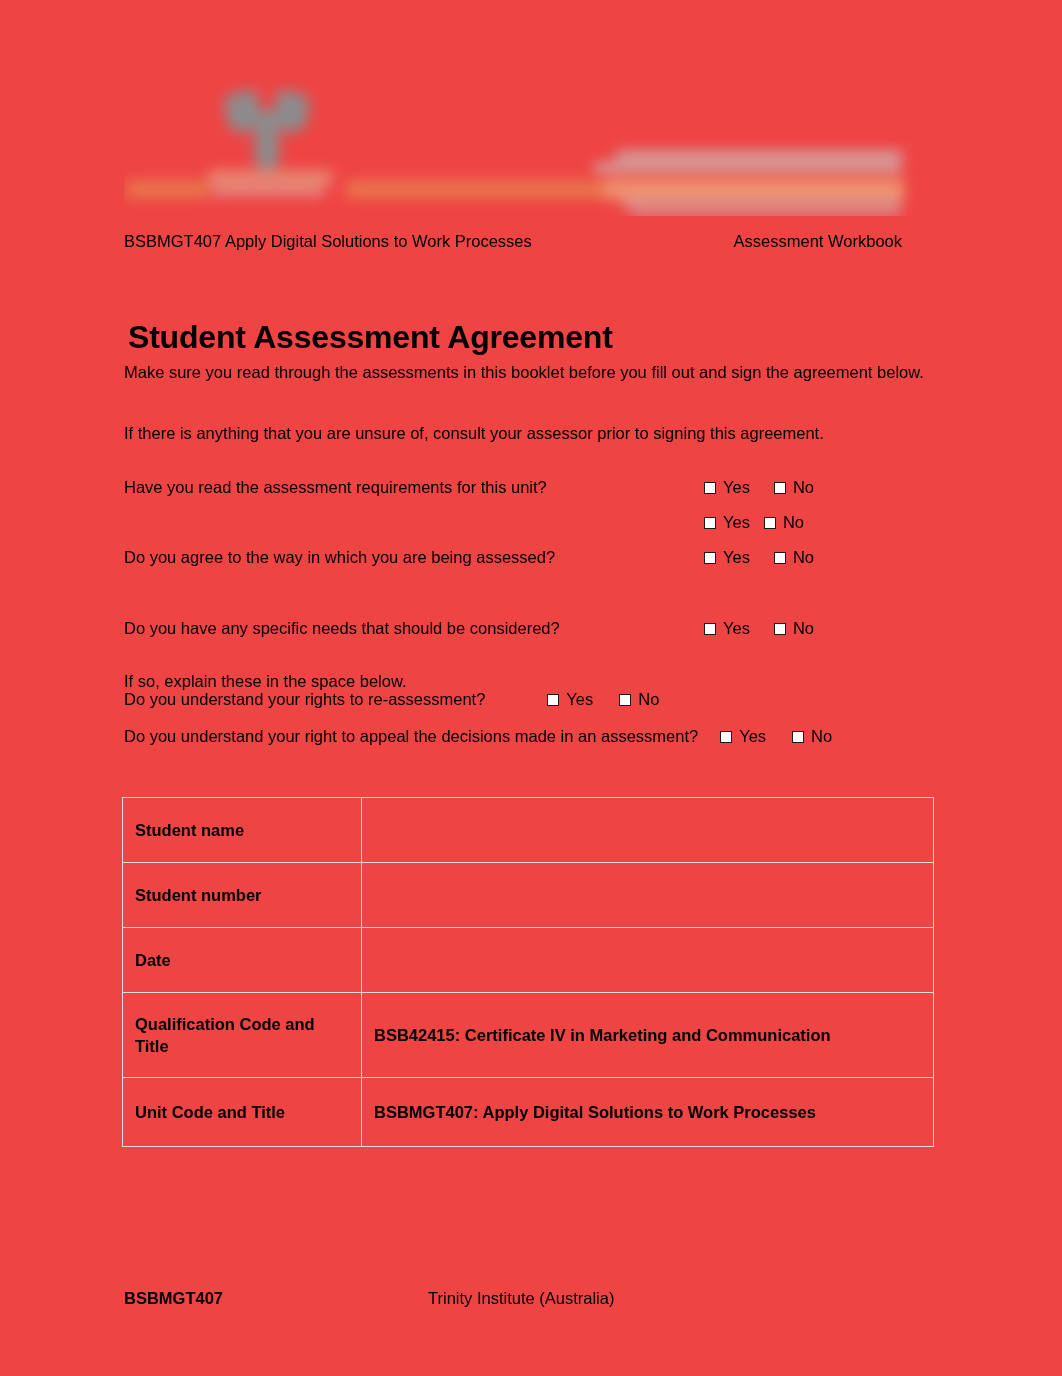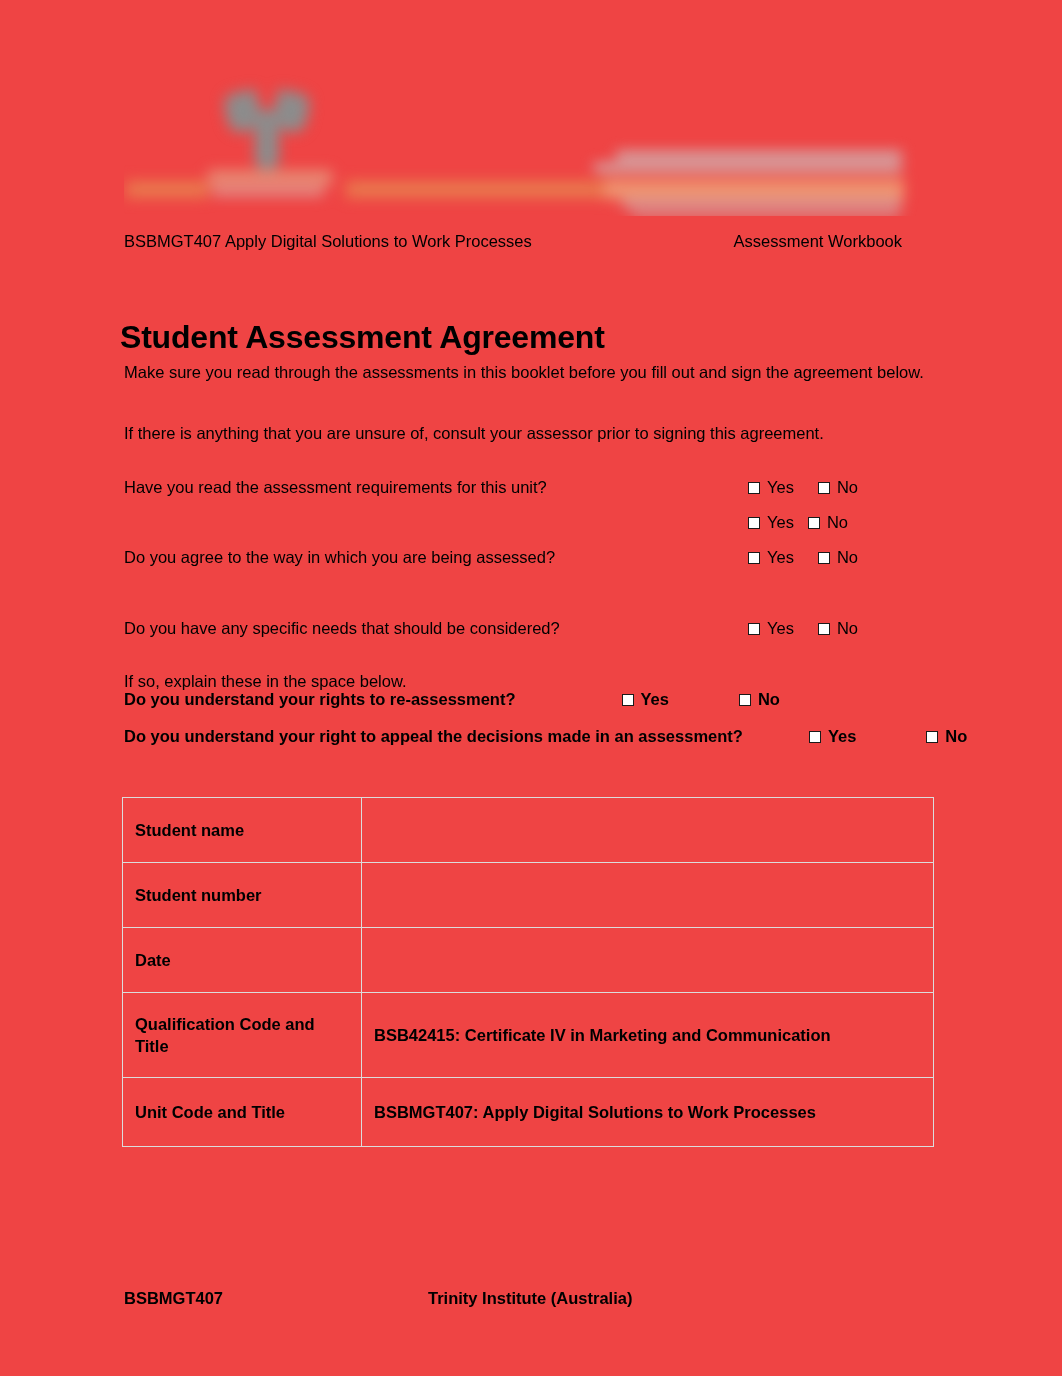--- a/index.html
+++ b/index.html
@@ -163,7 +163,7 @@
   
   .title {
     position: absolute;
-    left: 120px;
+    left: 128px;
     top: 296px;
     font-size: 32px;
     font-weight: bold;

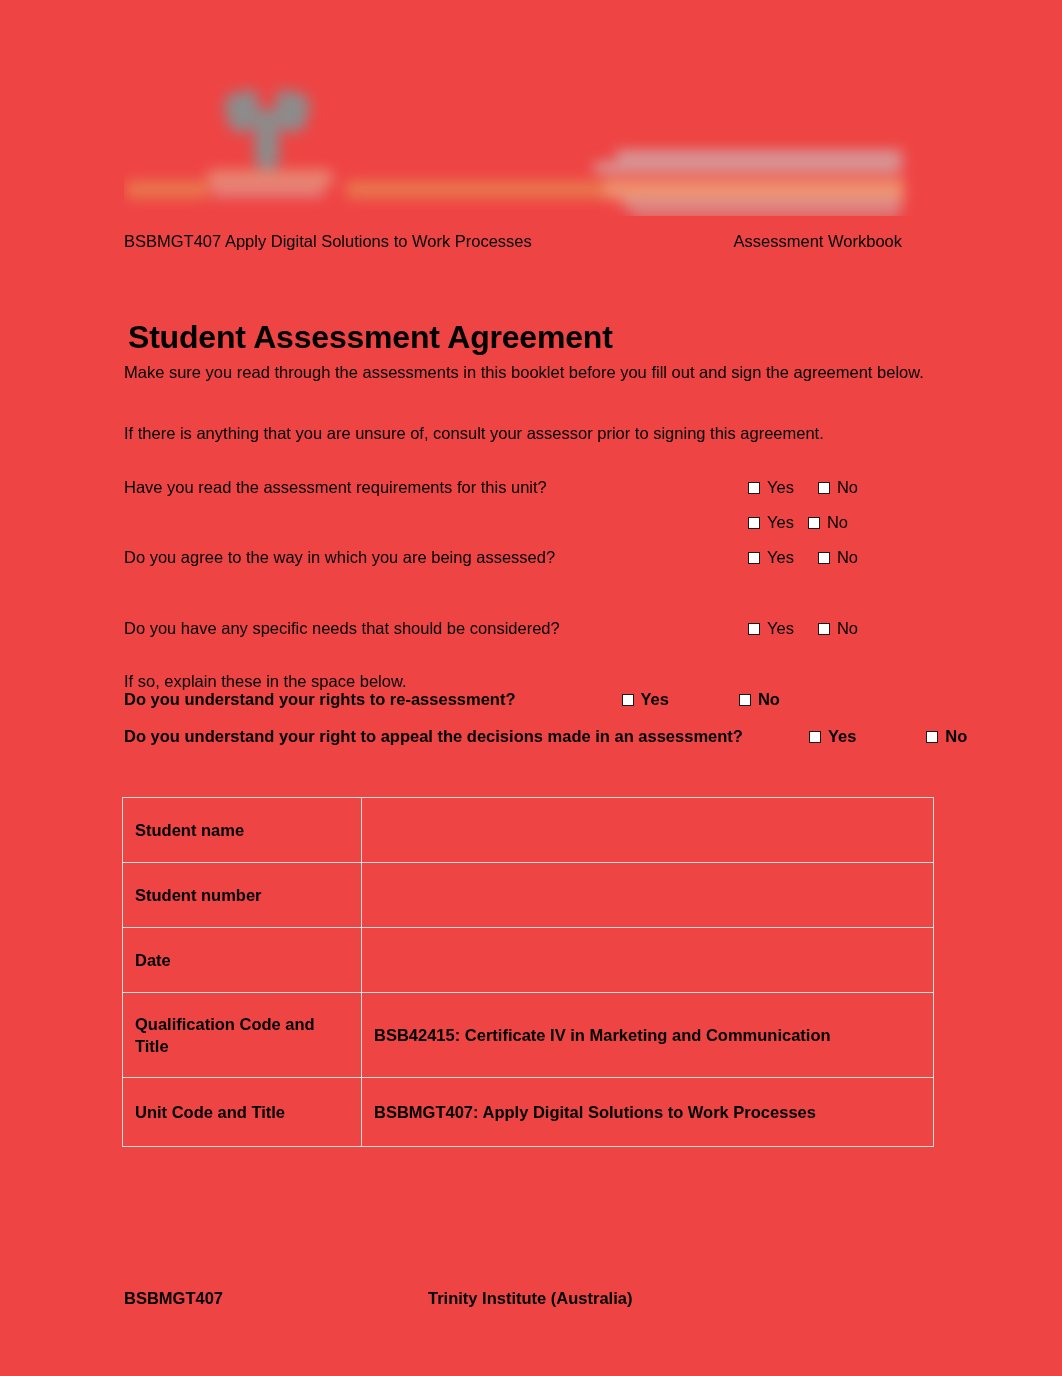--- a/index.html
+++ b/index.html
@@ -233,7 +233,6 @@
   .opt {
     display: inline-block;
     white-space: nowrap;
-    margin-left: 44px;
   }
   .opt + .opt { margin-left: 24px; }
 

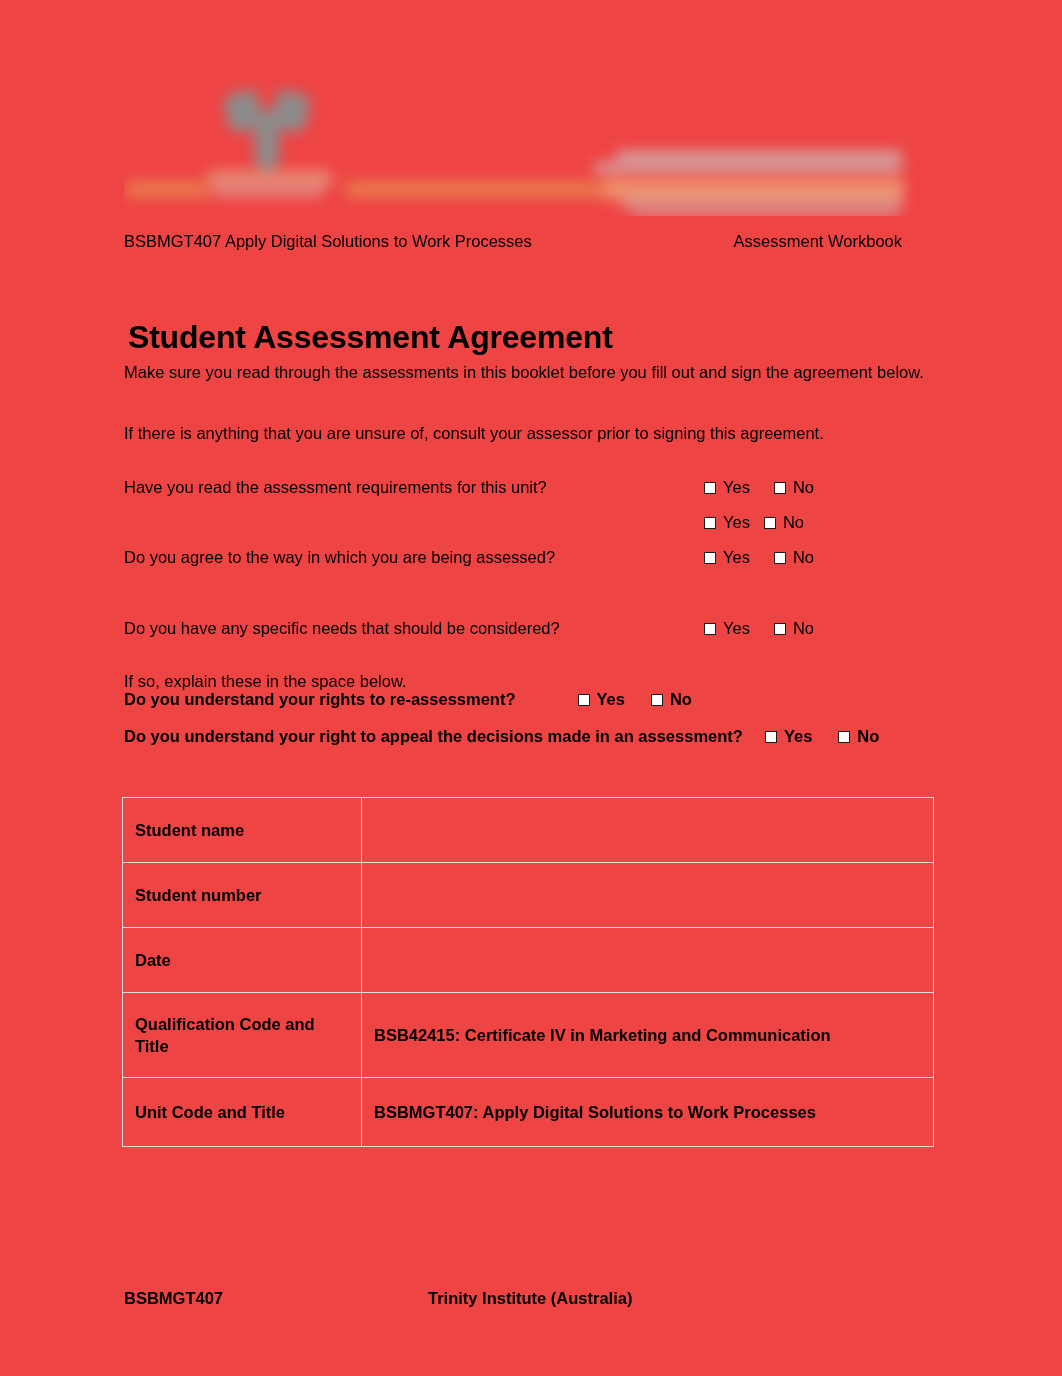--- a/index.html
+++ b/index.html
@@ -253,7 +253,6 @@
     font-size: 16.5px;
     line-height: 22px;
     white-space: nowrap;
-    font-weight: bold;
   }
   .qb-1 { top: 688px; }
   .qb-2 { top: 725px; }

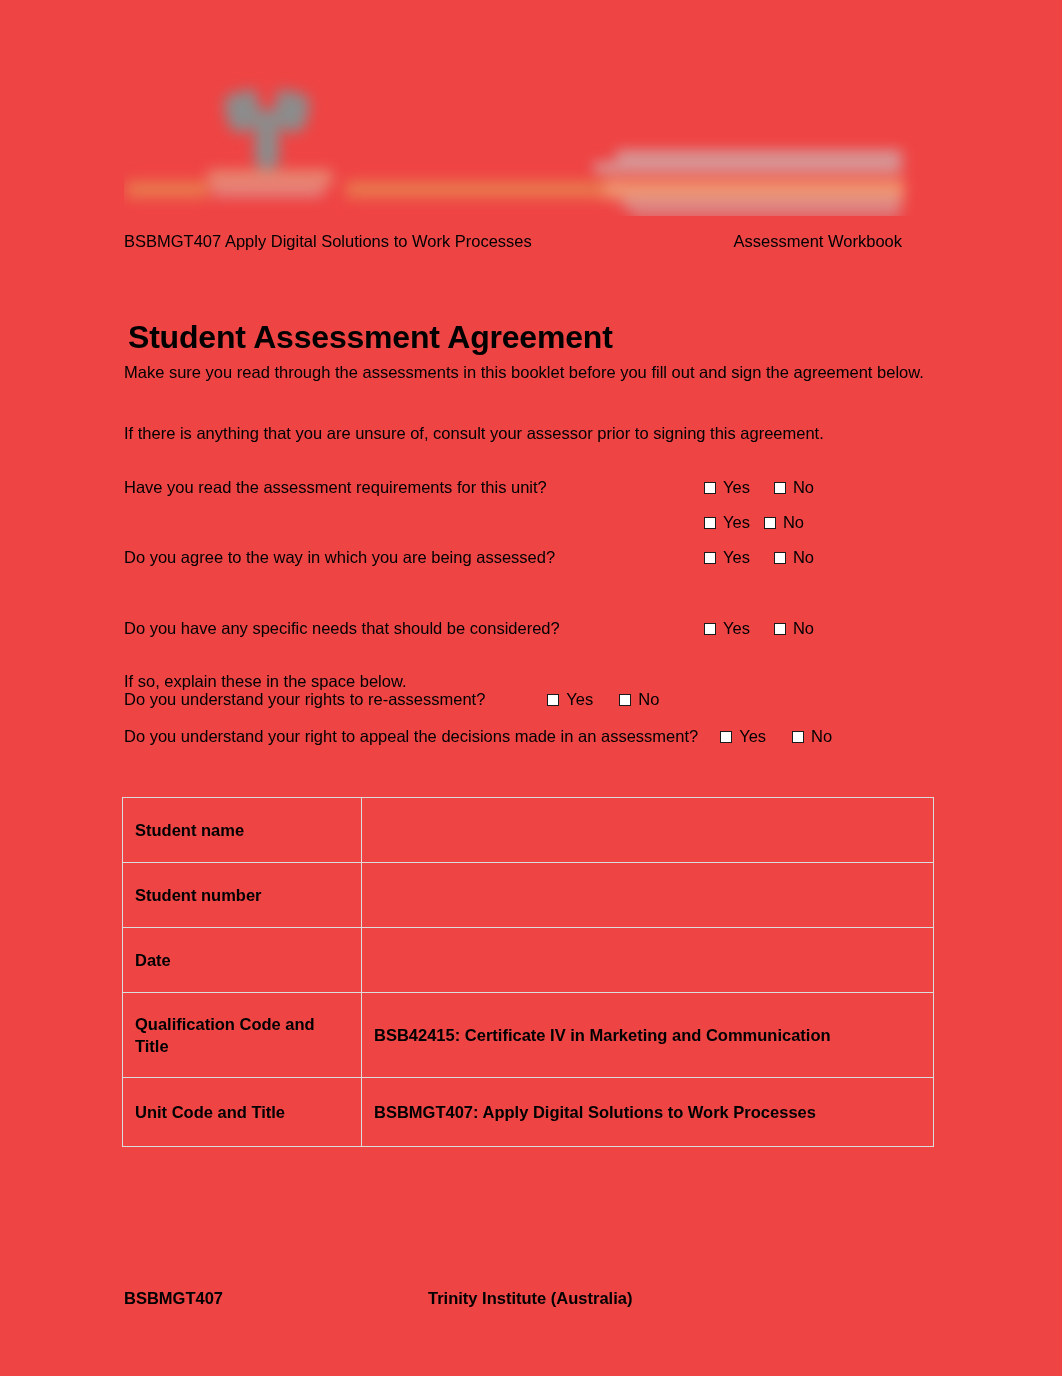--- a/index.html
+++ b/index.html
@@ -311,7 +311,7 @@
     position: absolute;
     left: 304px; top: 0;
     font-size: 16.5px;
-    font-weight: bold;
+    font-weight: normal;
     line-height: 24px;
     white-space: nowrap;
   }

